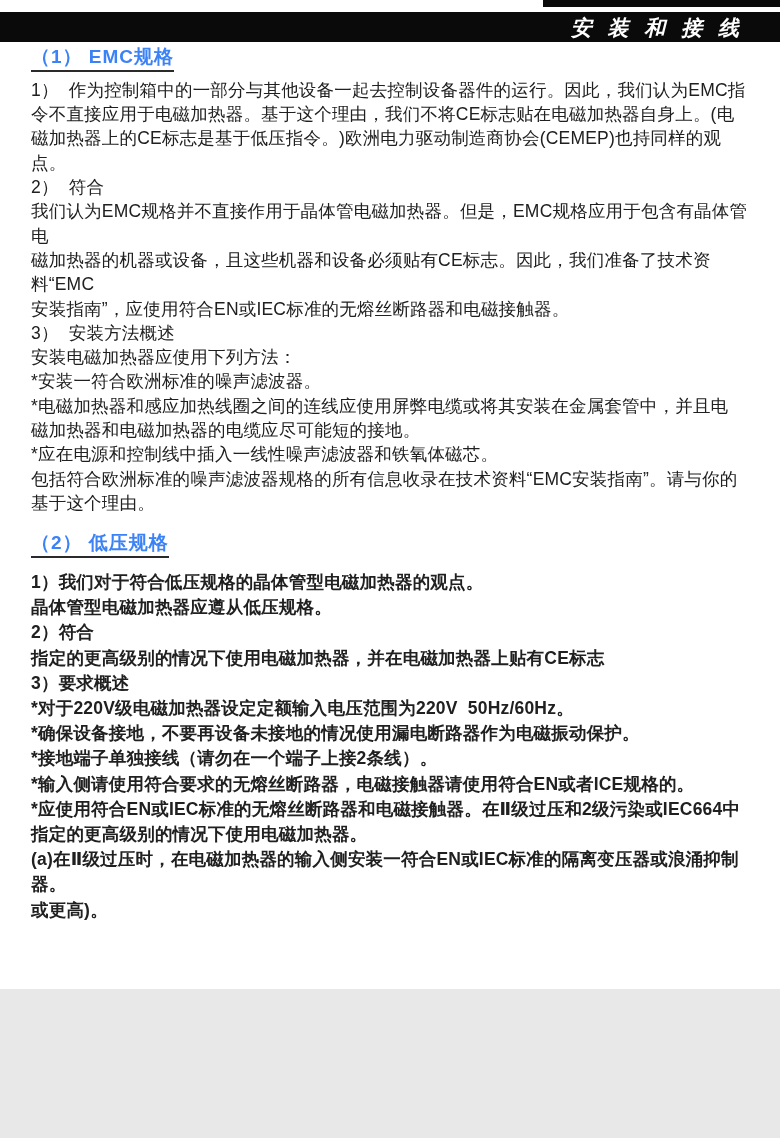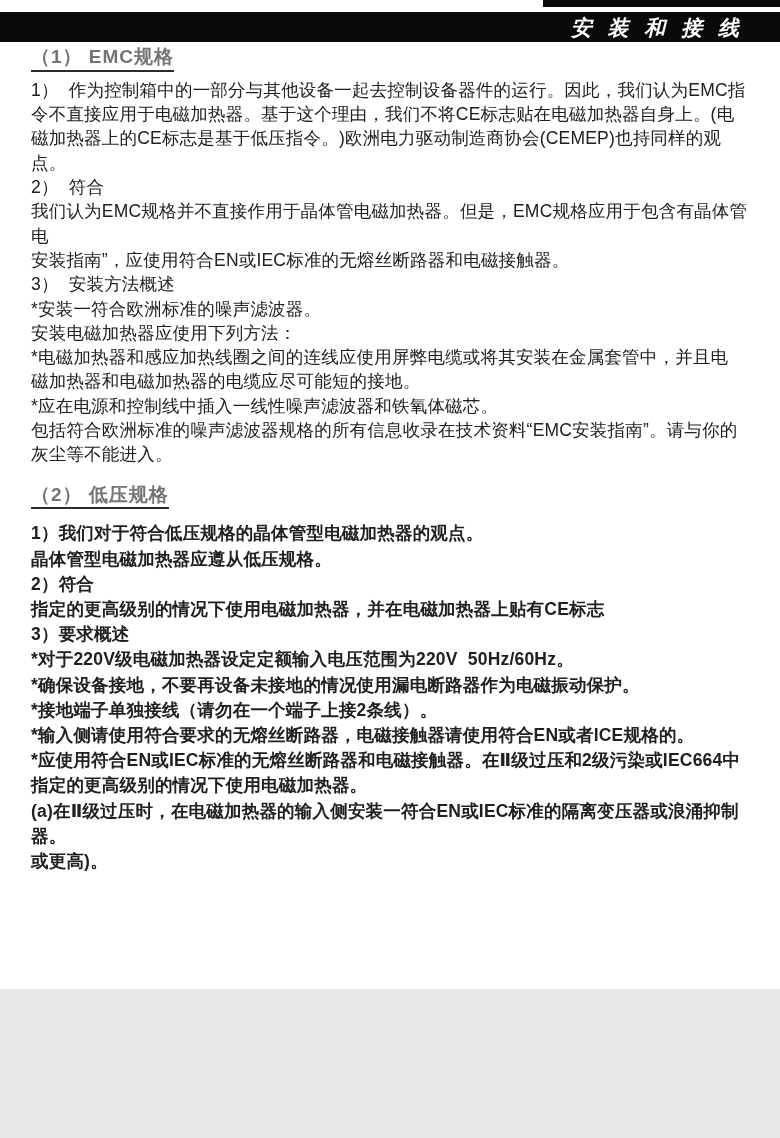--- a/index.html
+++ b/index.html
@@ -55,7 +55,7 @@
     font-size: 19px;
     font-weight: 600;
     letter-spacing: 1px;
-    color: #737373;
+    color: #3b82f6;
     border-bottom: 2px solid #2a2a2a;
     padding-bottom: 2px;
     line-height: 1.15;

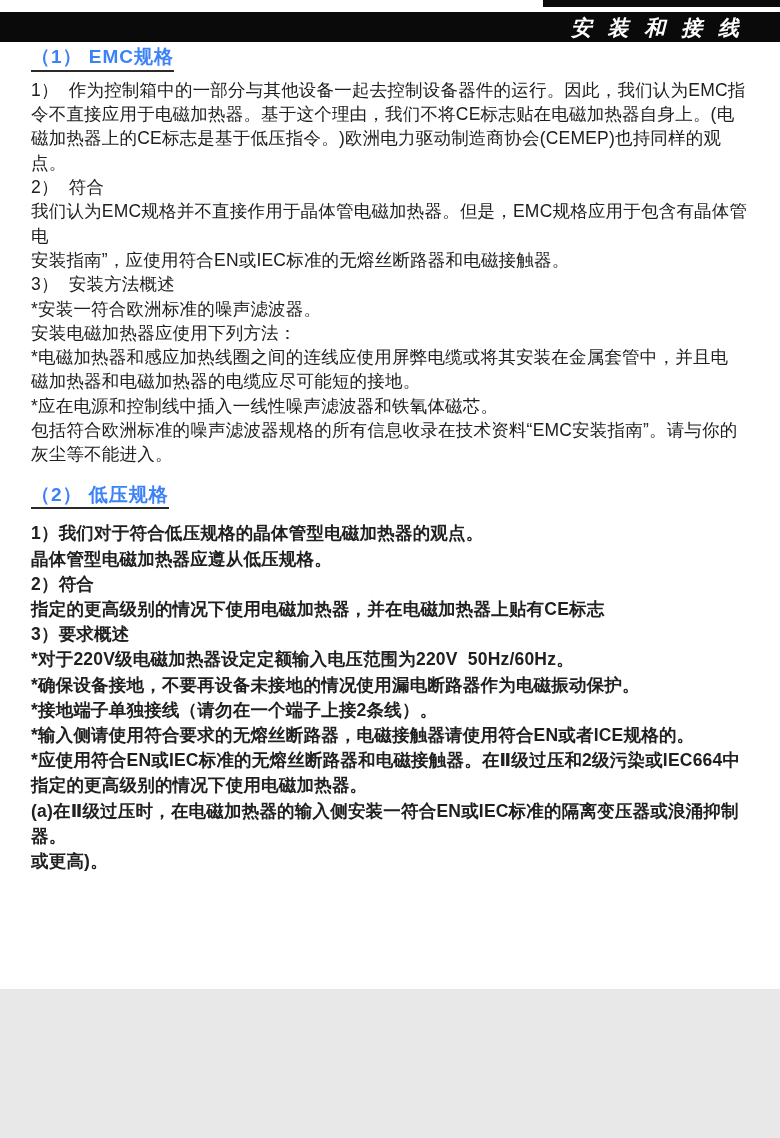--- a/index.html
+++ b/index.html
@@ -105,6 +105,7 @@
           <div class="line">磁加热器上的CE标志是基于低压指令。)欧洲电力驱动制造商协会(CEMEP)也持同样的观点。</div>
           <div class="line">2）  符合</div>
           <div class="line">我们认为EMC规格并不直接作用于晶体管电磁加热器。但是，EMC规格应用于包含有晶体管电</div>
+          <div class="line">磁加热器的机器或设备，且这些机器和设备必须贴有CE标志。因此，我们准备了技术资料“EMC</div>
           <div class="line">安装指南”，应使用符合EN或IEC标准的无熔丝断路器和电磁接触器。</div>
           <div class="line">3）  安装方法概述</div>
           <div class="line">*安装一符合欧洲标准的噪声滤波器。</div>

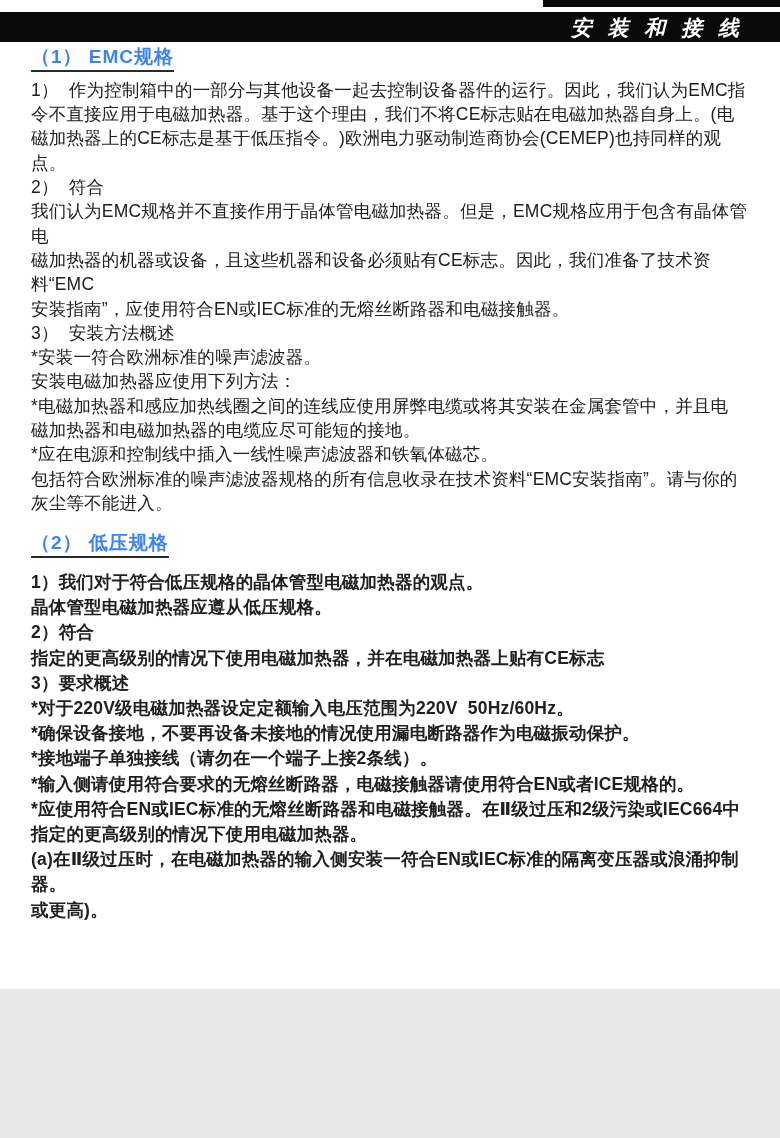--- a/index.html
+++ b/index.html
@@ -108,8 +108,8 @@
           <div class="line">磁加热器的机器或设备，且这些机器和设备必须贴有CE标志。因此，我们准备了技术资料“EMC</div>
           <div class="line">安装指南”，应使用符合EN或IEC标准的无熔丝断路器和电磁接触器。</div>
           <div class="line">3）  安装方法概述</div>
+          <div class="line">安装电磁加热器应使用下列方法：</div>
           <div class="line">*安装一符合欧洲标准的噪声滤波器。</div>
-          <div class="line">安装电磁加热器应使用下列方法：</div>
           <div class="line">*电磁加热器和感应加热线圈之间的连线应使用屏弊电缆或将其安装在金属套管中，并且电</div>
           <div class="line">磁加热器和电磁加热器的电缆应尽可能短的接地。</div>
           <div class="line">*应在电源和控制线中插入一线性噪声滤波器和铁氧体磁芯。</div>

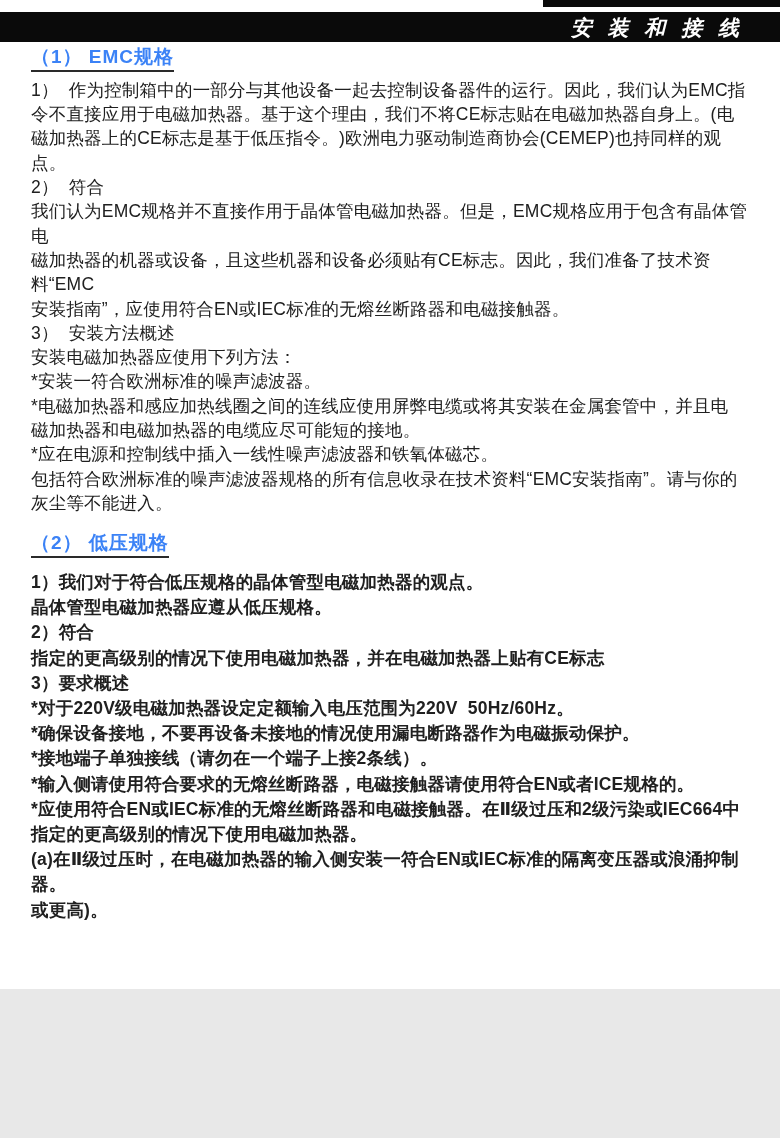--- a/index.html
+++ b/index.html
@@ -114,7 +114,7 @@
           <div class="line">磁加热器和电磁加热器的电缆应尽可能短的接地。</div>
           <div class="line">*应在电源和控制线中插入一线性噪声滤波器和铁氧体磁芯。</div>
           <div class="line">包括符合欧洲标准的噪声滤波器规格的所有信息收录在技术资料“EMC安装指南”。请与你的</div>
-          <div class="line">灰尘等不能进入。</div>
+          <div class="line">基于这个理由。</div>
         </div>
     </section>
 

